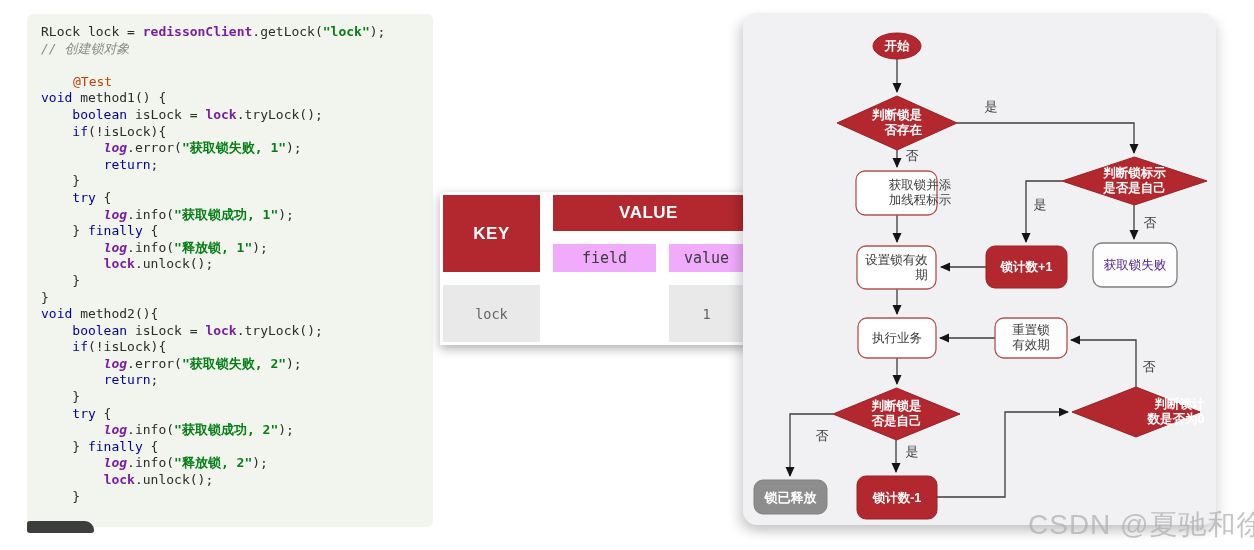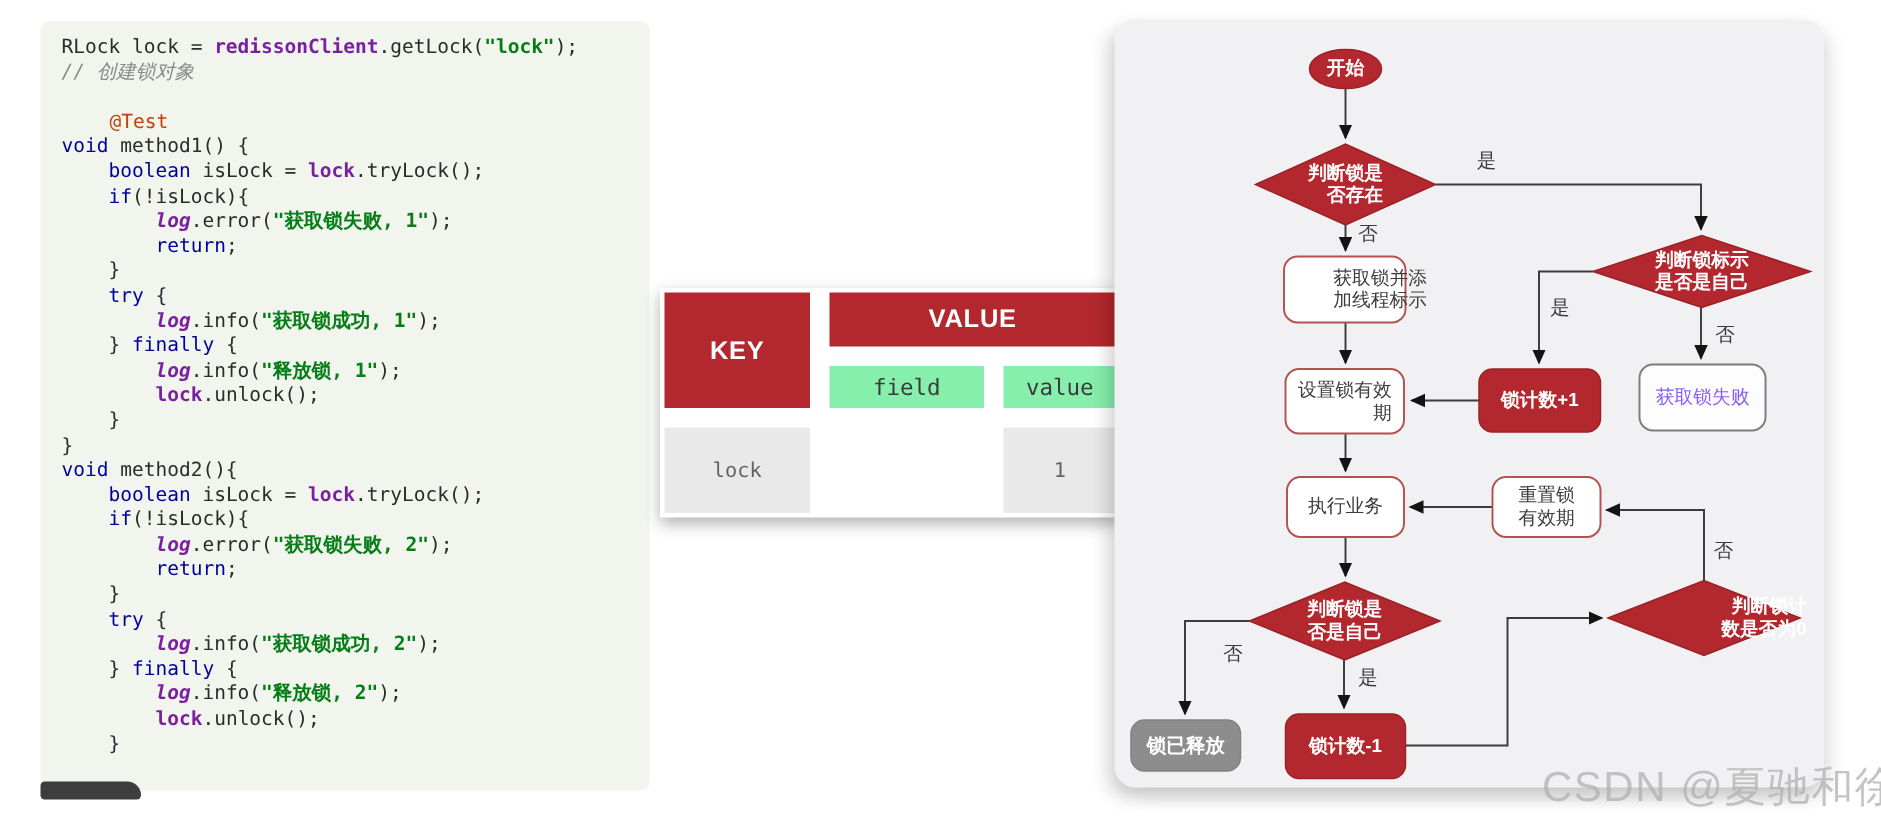--- a/index.html
+++ b/index.html
@@ -31,7 +31,7 @@
   .cell { display:flex; align-items:center; justify-content:center; }
   .cell.hdr  { background:#b3282e; color:#fff; font-weight:bold; font-size:17px;
                letter-spacing:.5px; }
-  .cell.sub  { background:#86efac; color:#3b3b3b;
+  .cell.sub  { background:#f0abfc; color:#3b3b3b;
                font-family:"DejaVu Sans Mono", monospace; font-size:15px; }
   .cell.dat  { background:#e9e9e9; color:#636363;
                font-family:"DejaVu Sans Mono", monospace; font-size:13.5px; }

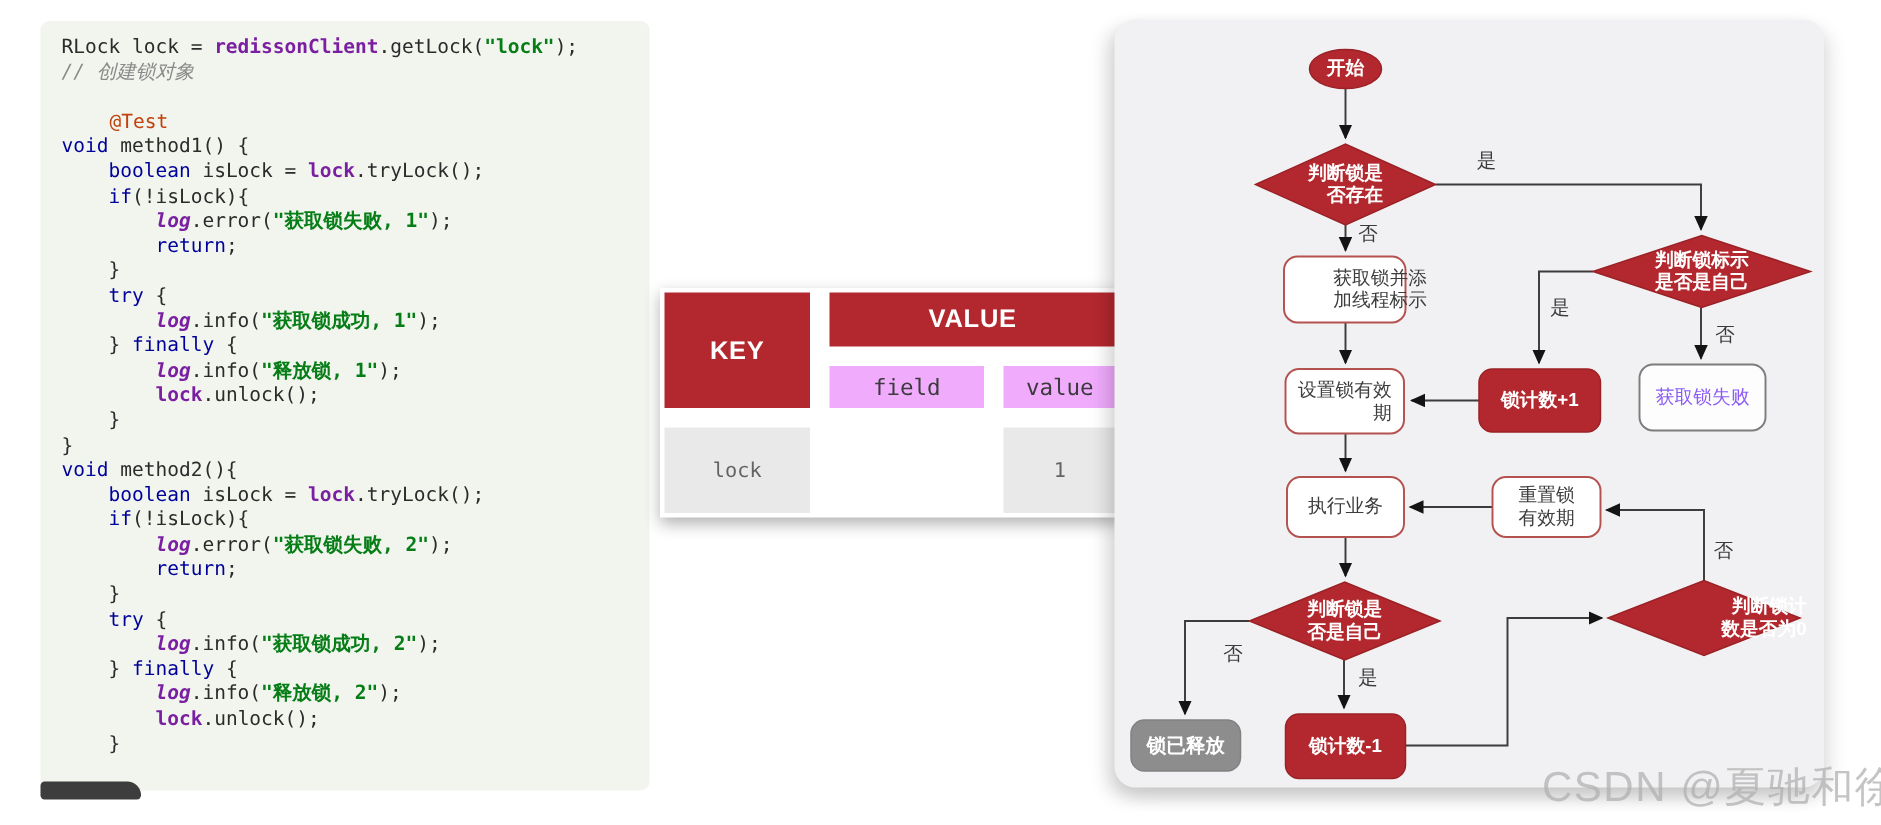--- a/index.html
+++ b/index.html
@@ -54,7 +54,7 @@
   .node-label.v-red  { color:#ffffff; font-weight:bold; }
   .node-label.v-gray { color:#ffffff; font-weight:bold; font-size:13px; }
   .node-label.v-white-red  { color:#3c3c3c; }
-  .node-label.v-white-gray { color:#8b5cf6; }
+  .node-label.v-white-gray { color:#4c1d95; }
   .edge-label { position:absolute; transform:translate(-50%,-50%); font-size:13px;
                 color:#3b3b3b; white-space:nowrap; }
 

